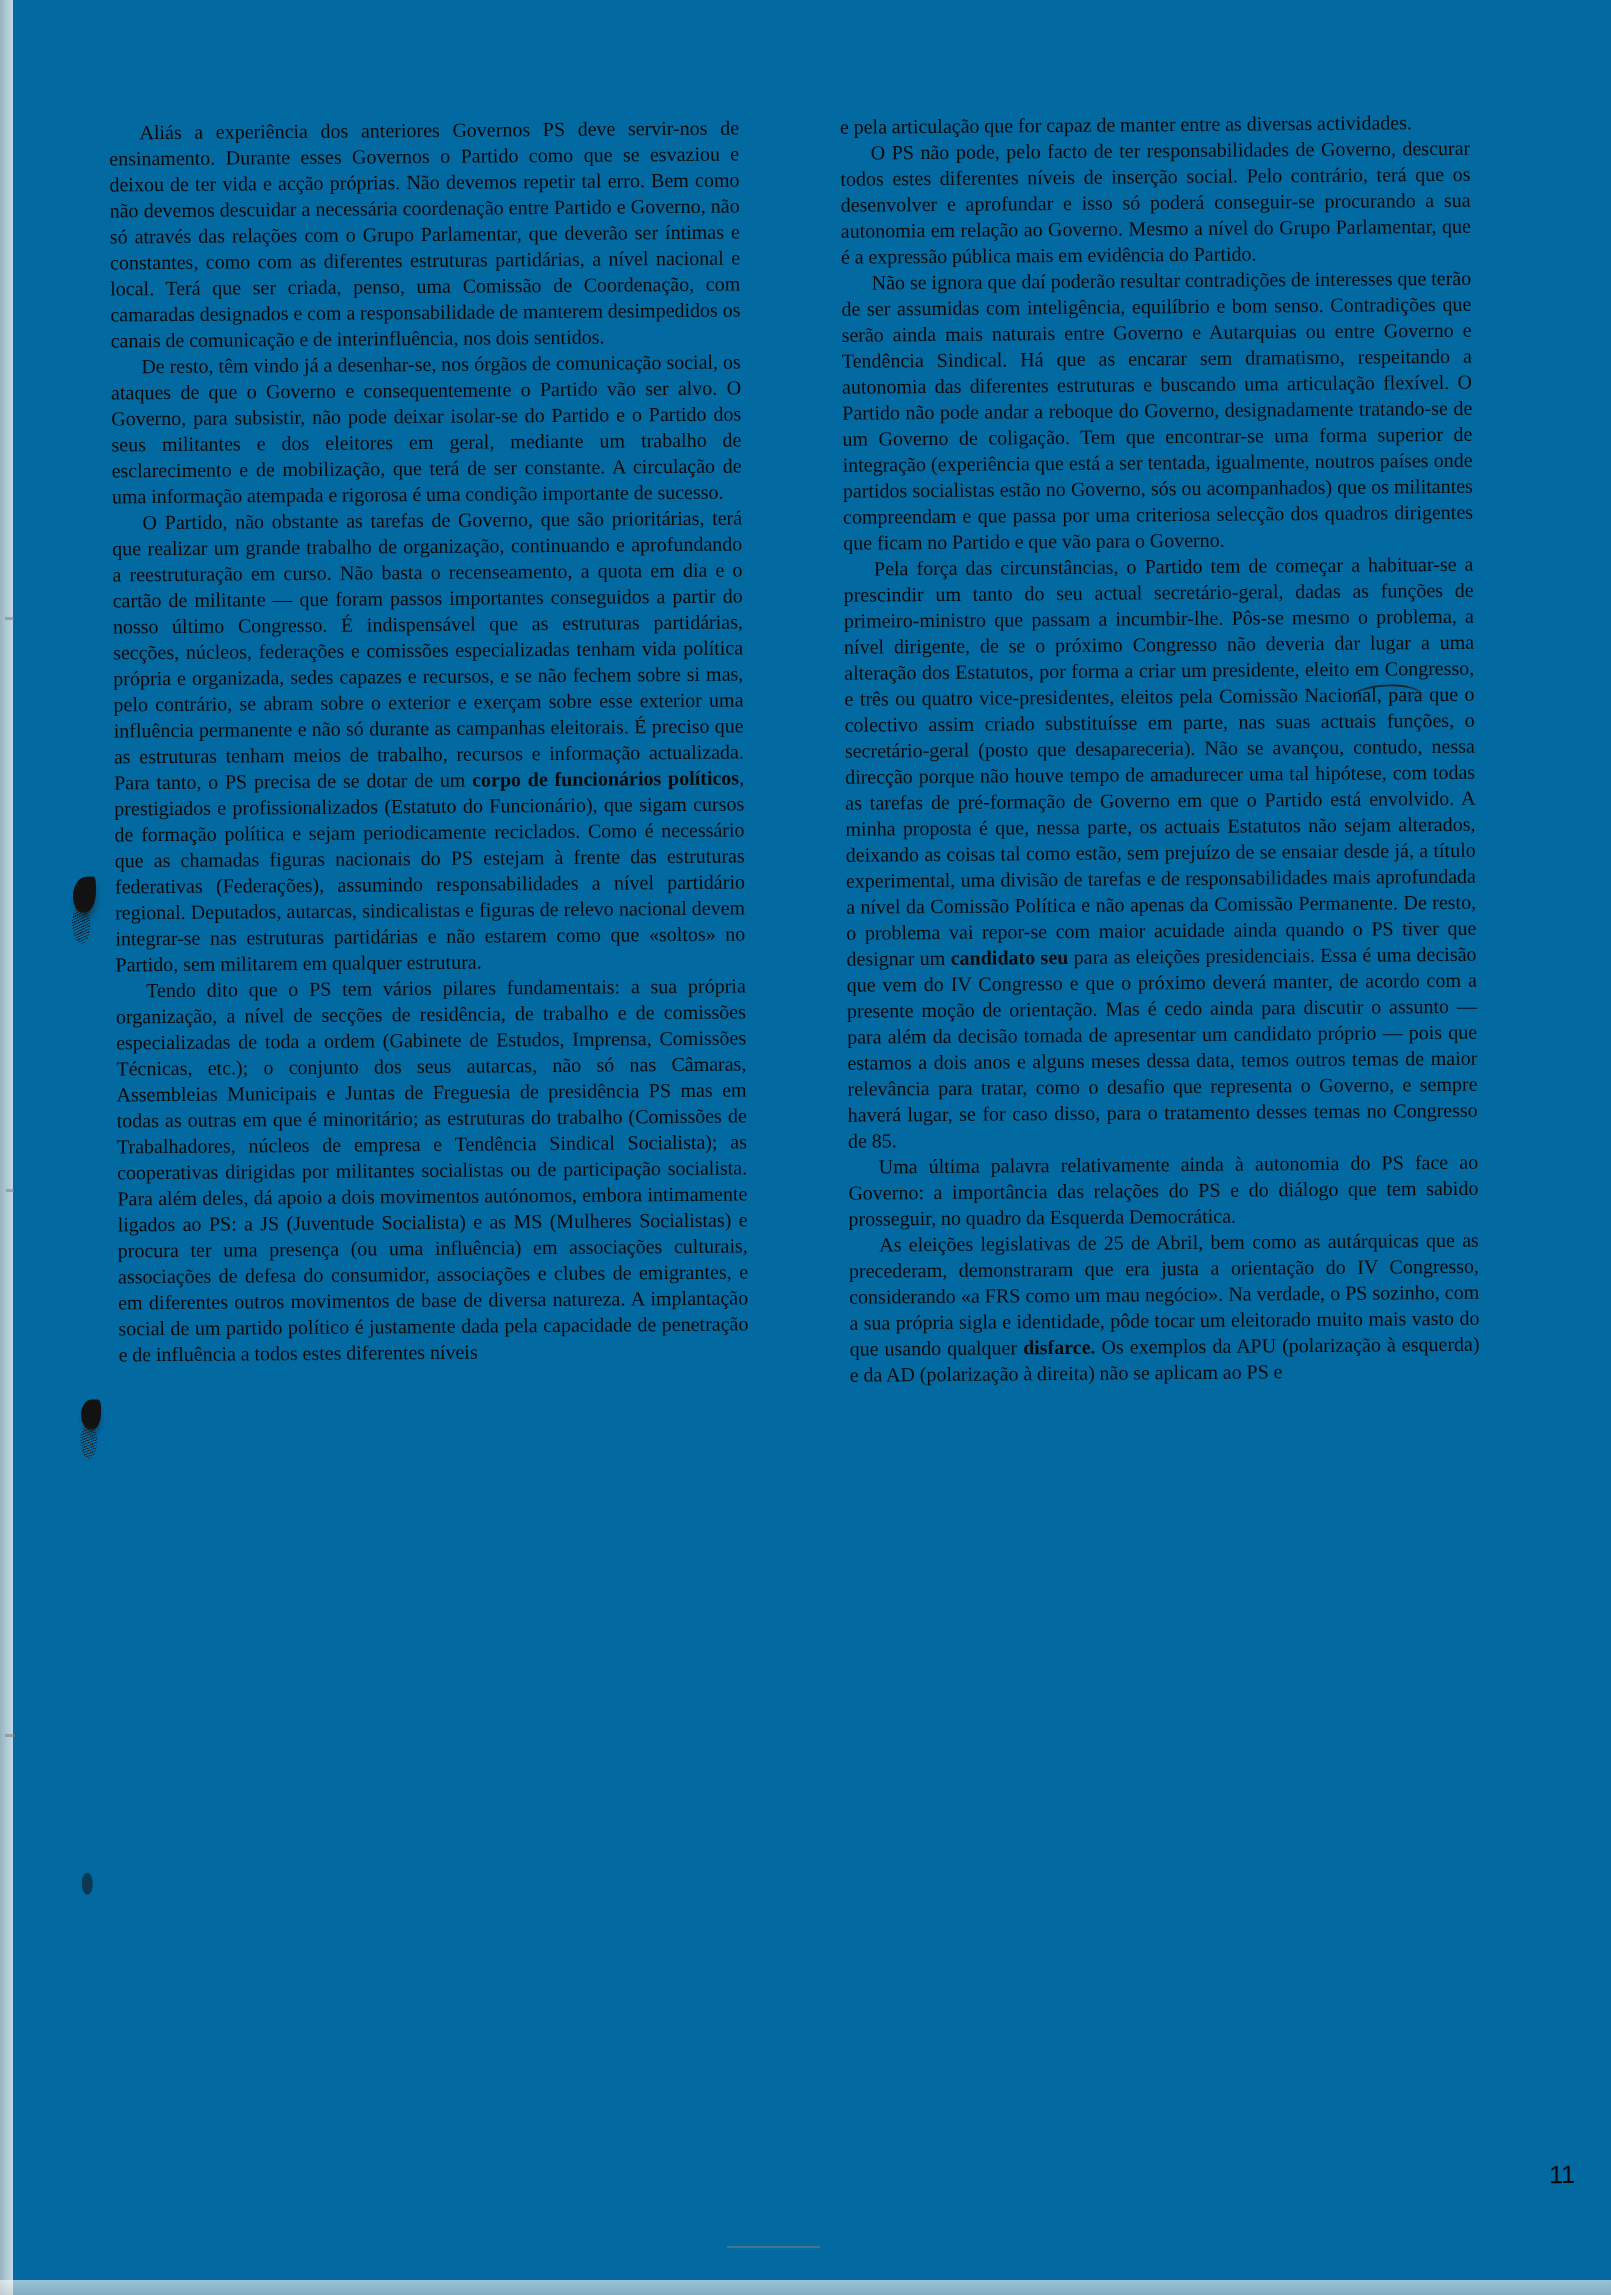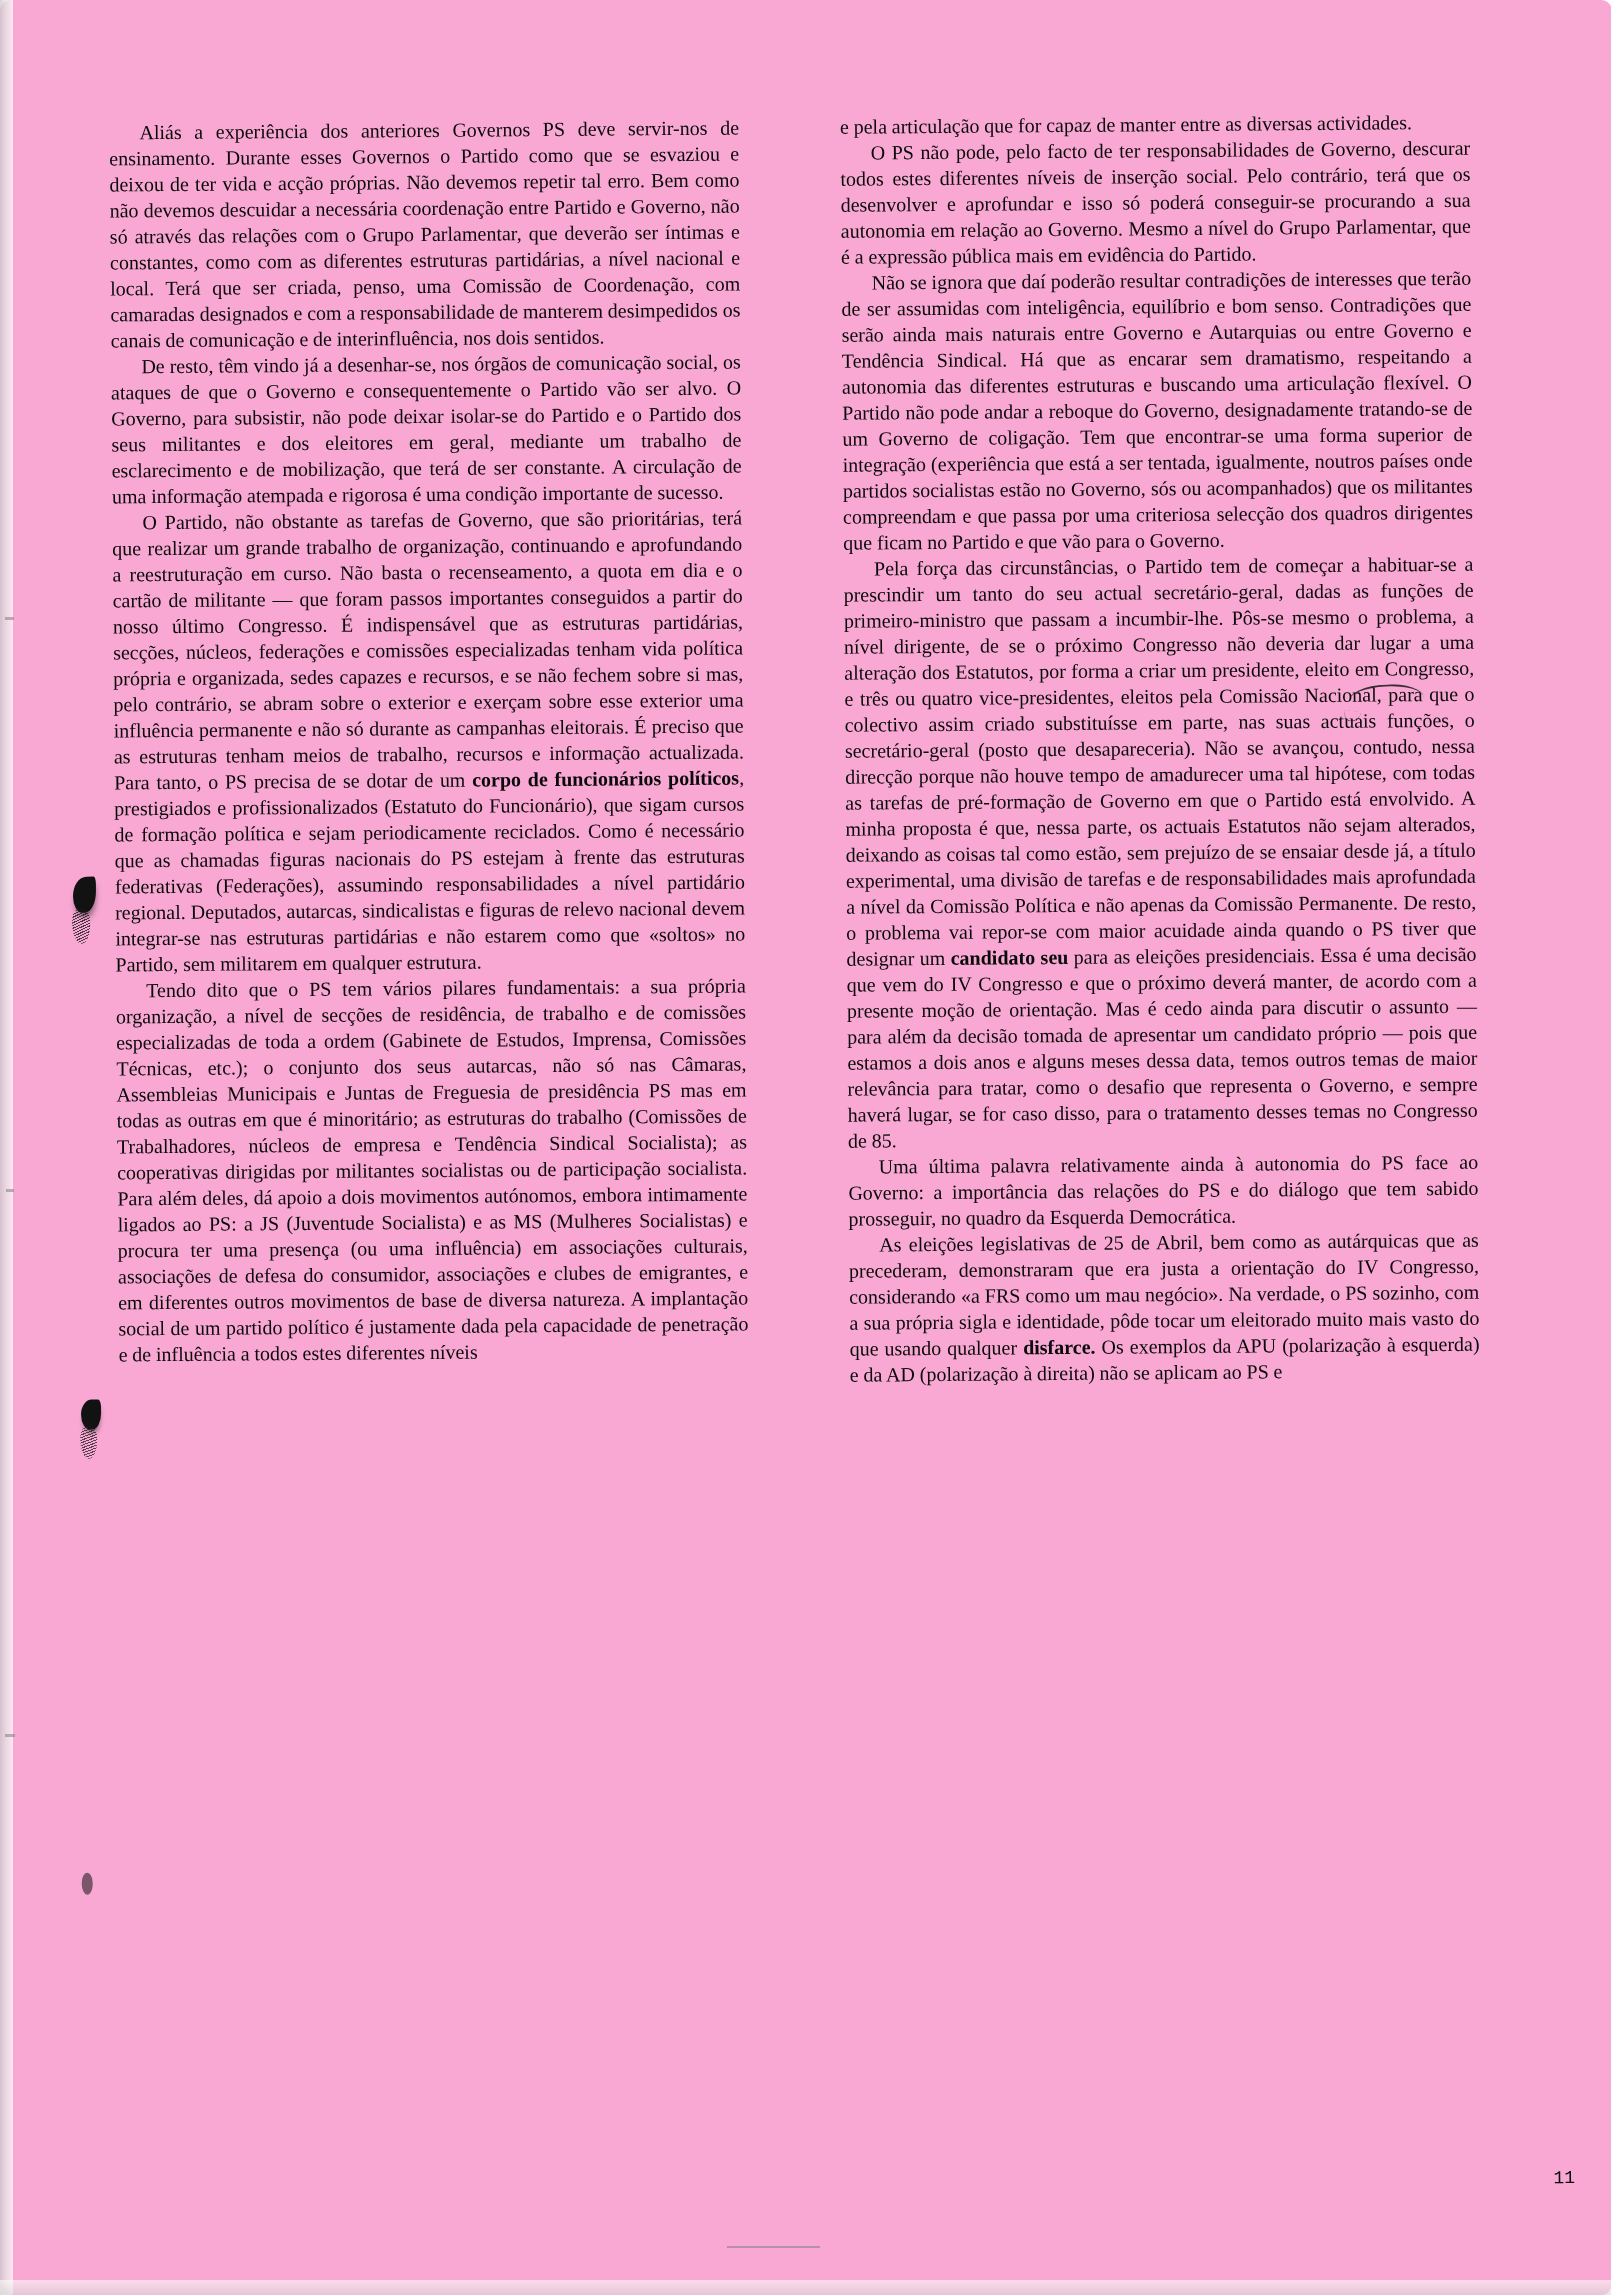--- a/index.html
+++ b/index.html
@@ -20,8 +20,7 @@
   .page-sheet {
     position: absolute;
     inset: 0;
-    background: #f9a8d4;
-    border-radius: 11px;
+    background: #0369a1;
   }
 
   

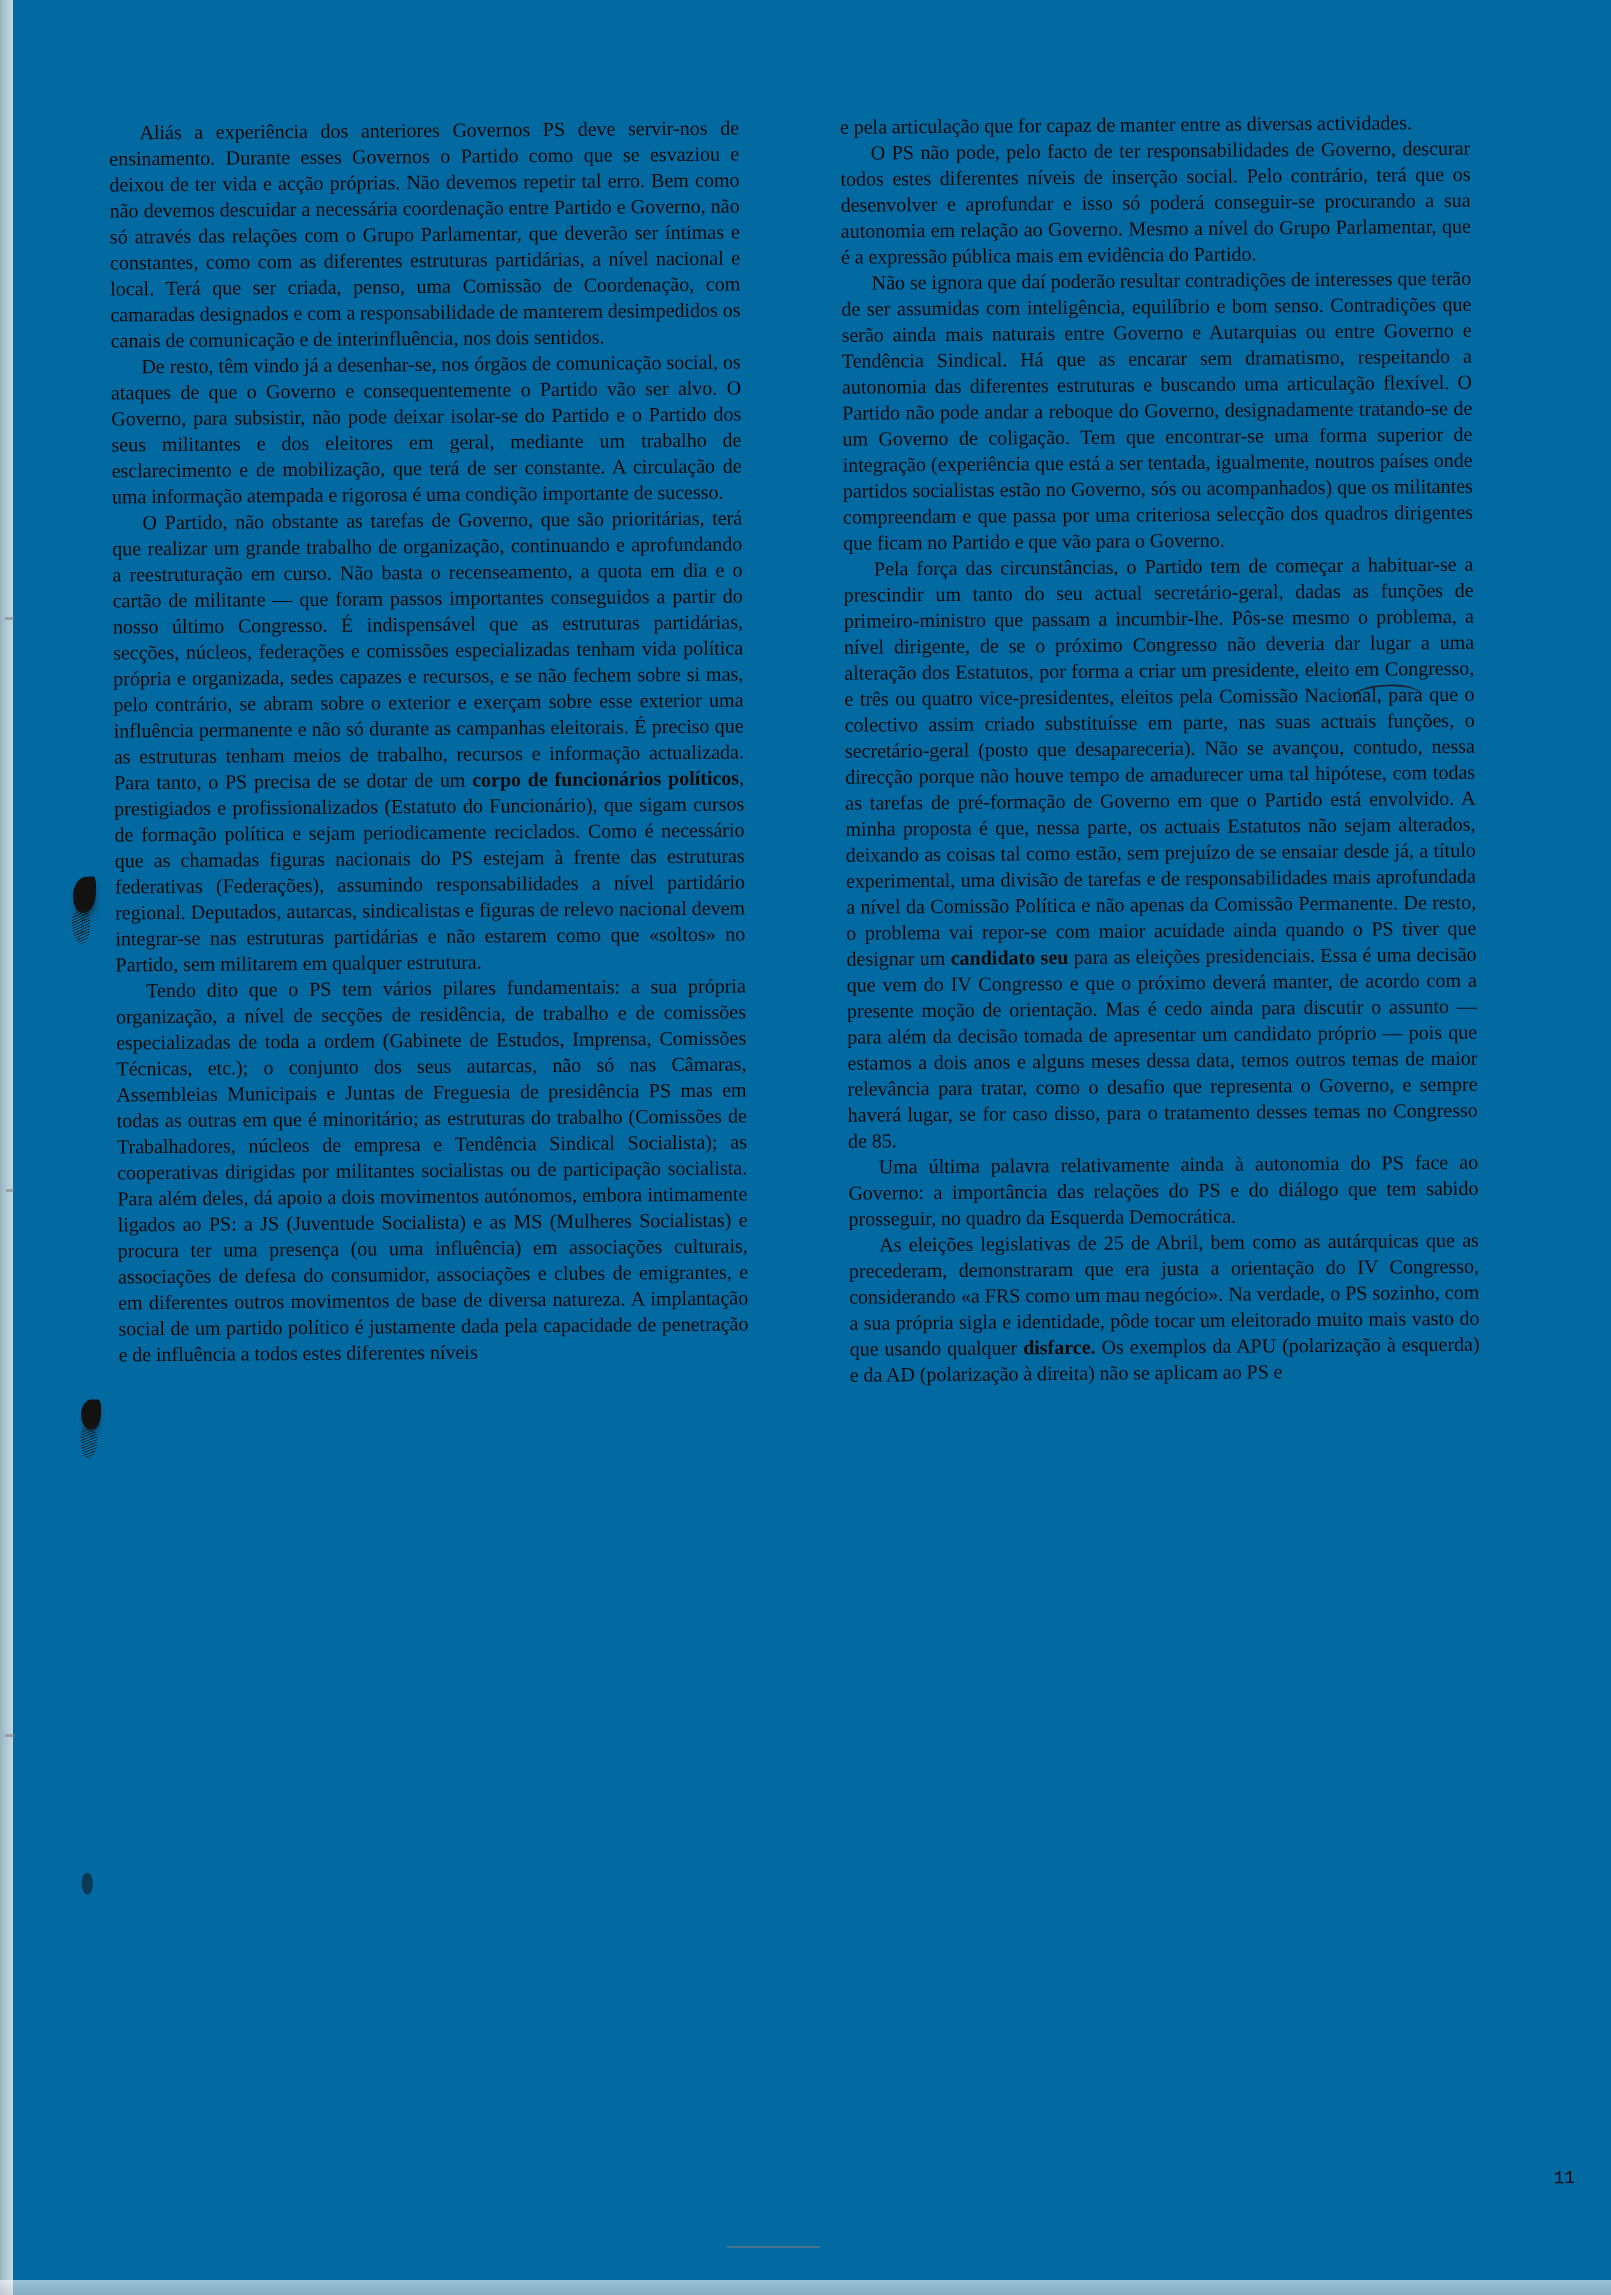--- a/index.html
+++ b/index.html
@@ -83,9 +83,9 @@
     position: absolute;
     right: 45px;
     bottom: 102px;
-    font-size: 18px;
+    font-size: 25px;
     line-height: 1;
-    font-family: Liberation Mono, monospace;
+    font-family: Liberation Sans, sans-serif;
   }
 
   

